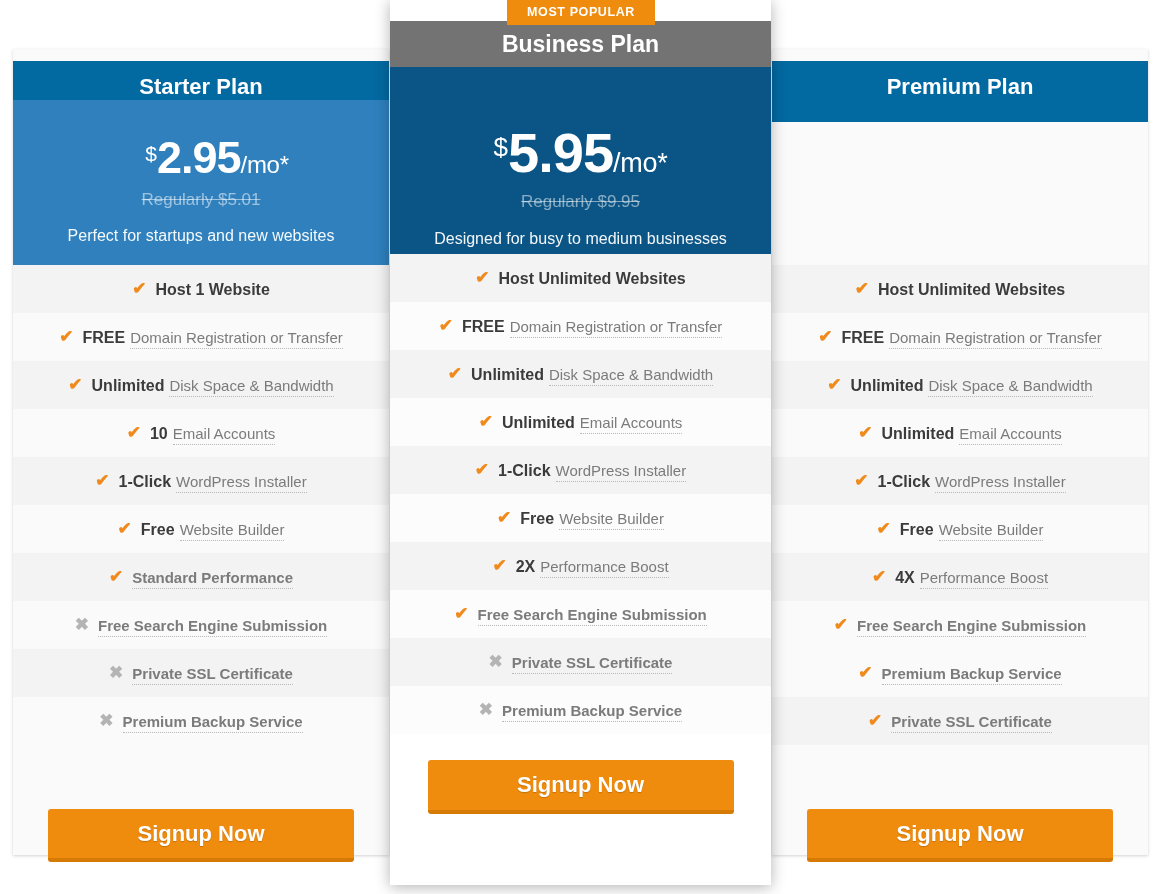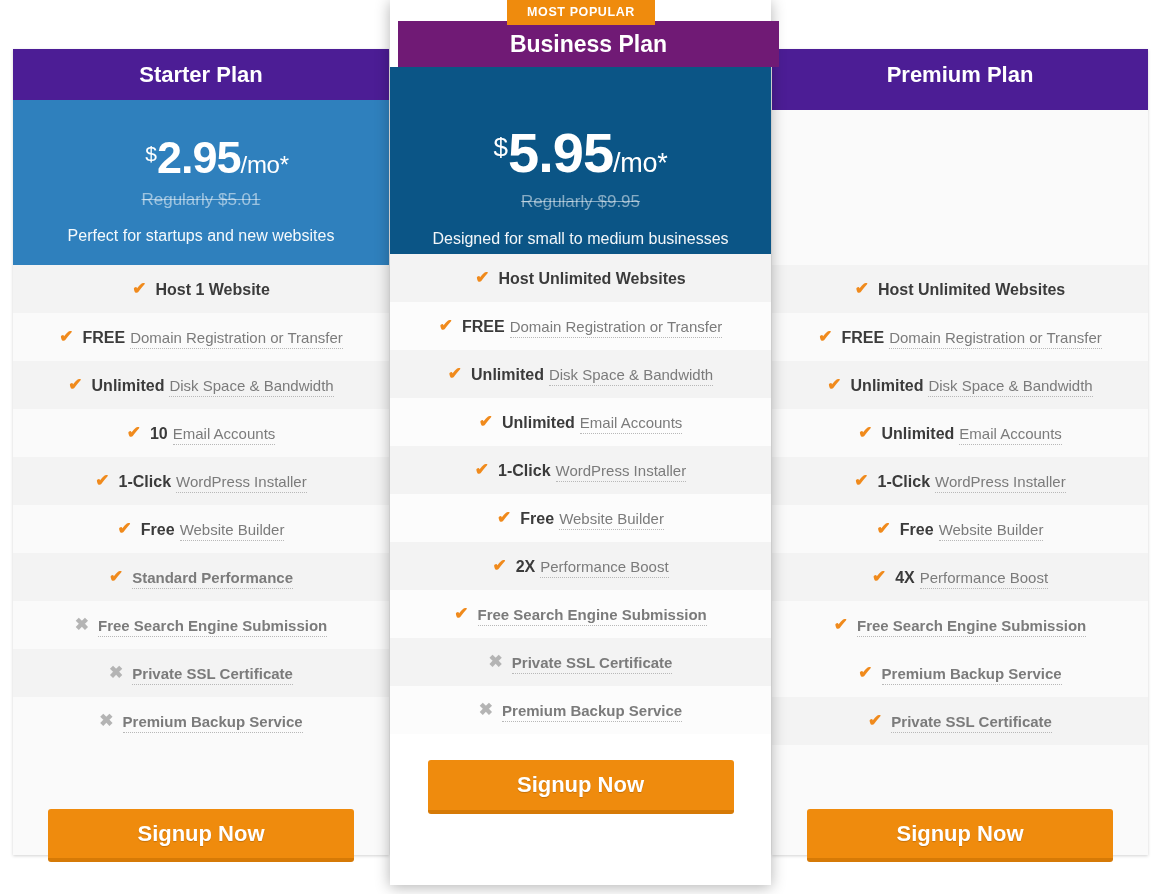--- a/index.html
+++ b/index.html
@@ -84,8 +84,7 @@
   .featured .plan-header {
     top: 21px;
     height: 46px;
-    background: #701a75;
-    margin-left: 8px;
+    background: #737373;
   }
   .plan-title {
     color: #ffffff;

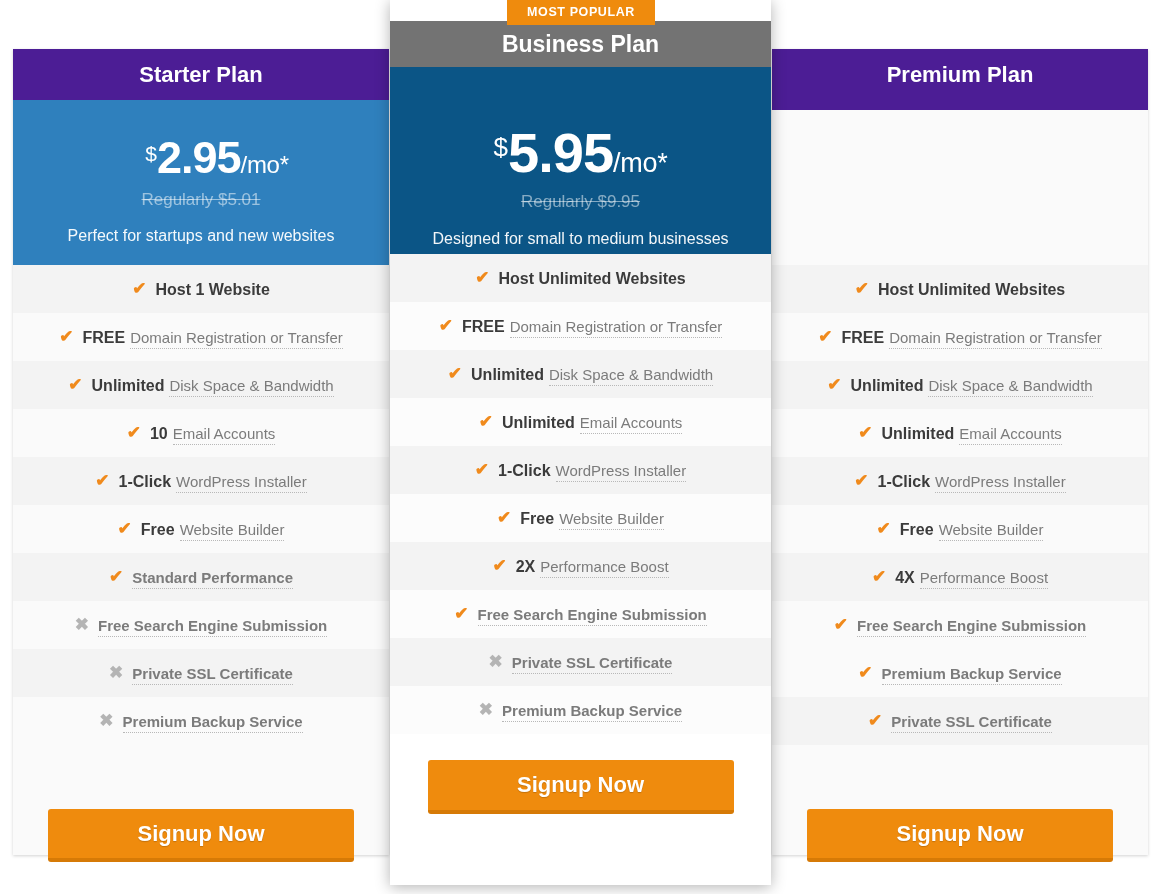--- a/index.html
+++ b/index.html
@@ -77,9 +77,9 @@
     box-sizing: border-box;
   }
   .side .plan-header {
-    top: 0;
+    top: 12px;
     height: 61px;
-    background: #4c1d95;
+    background: #0369a1;
   }
   .featured .plan-header {
     top: 21px;

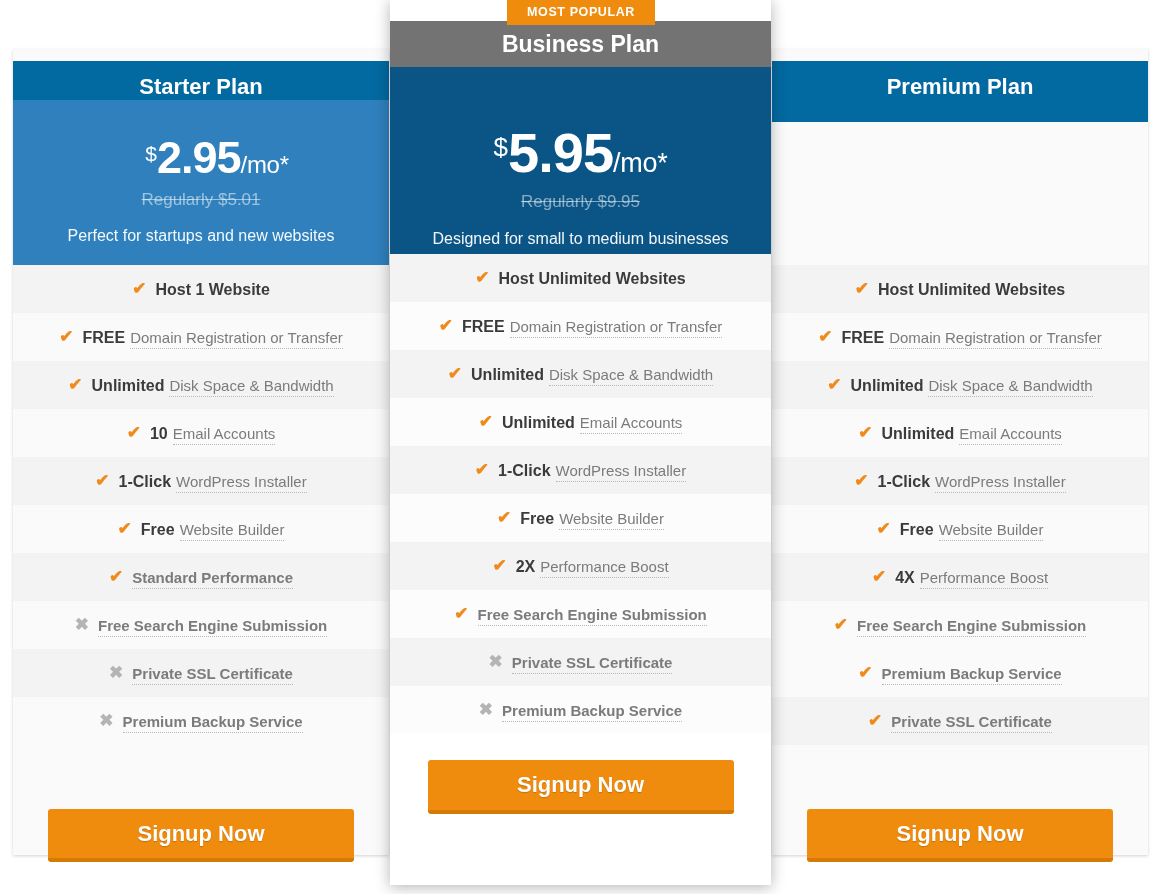--- a/index.html
+++ b/index.html
@@ -317,7 +317,7 @@
       <div class="price-block">
         <div class="price-line"><span class="currency">$</span><span class="amount">5.95</span><span class="per">/mo*</span></div>
         <span class="regular-price">Regularly $9.95</span>
-        <span class="plan-tagline">Designed for small to medium businesses</span>
+        <span class="plan-tagline">Designed for busy to medium businesses</span>
       </div>
       <ul class="feature-list">
         <li class="feature-row odd">

